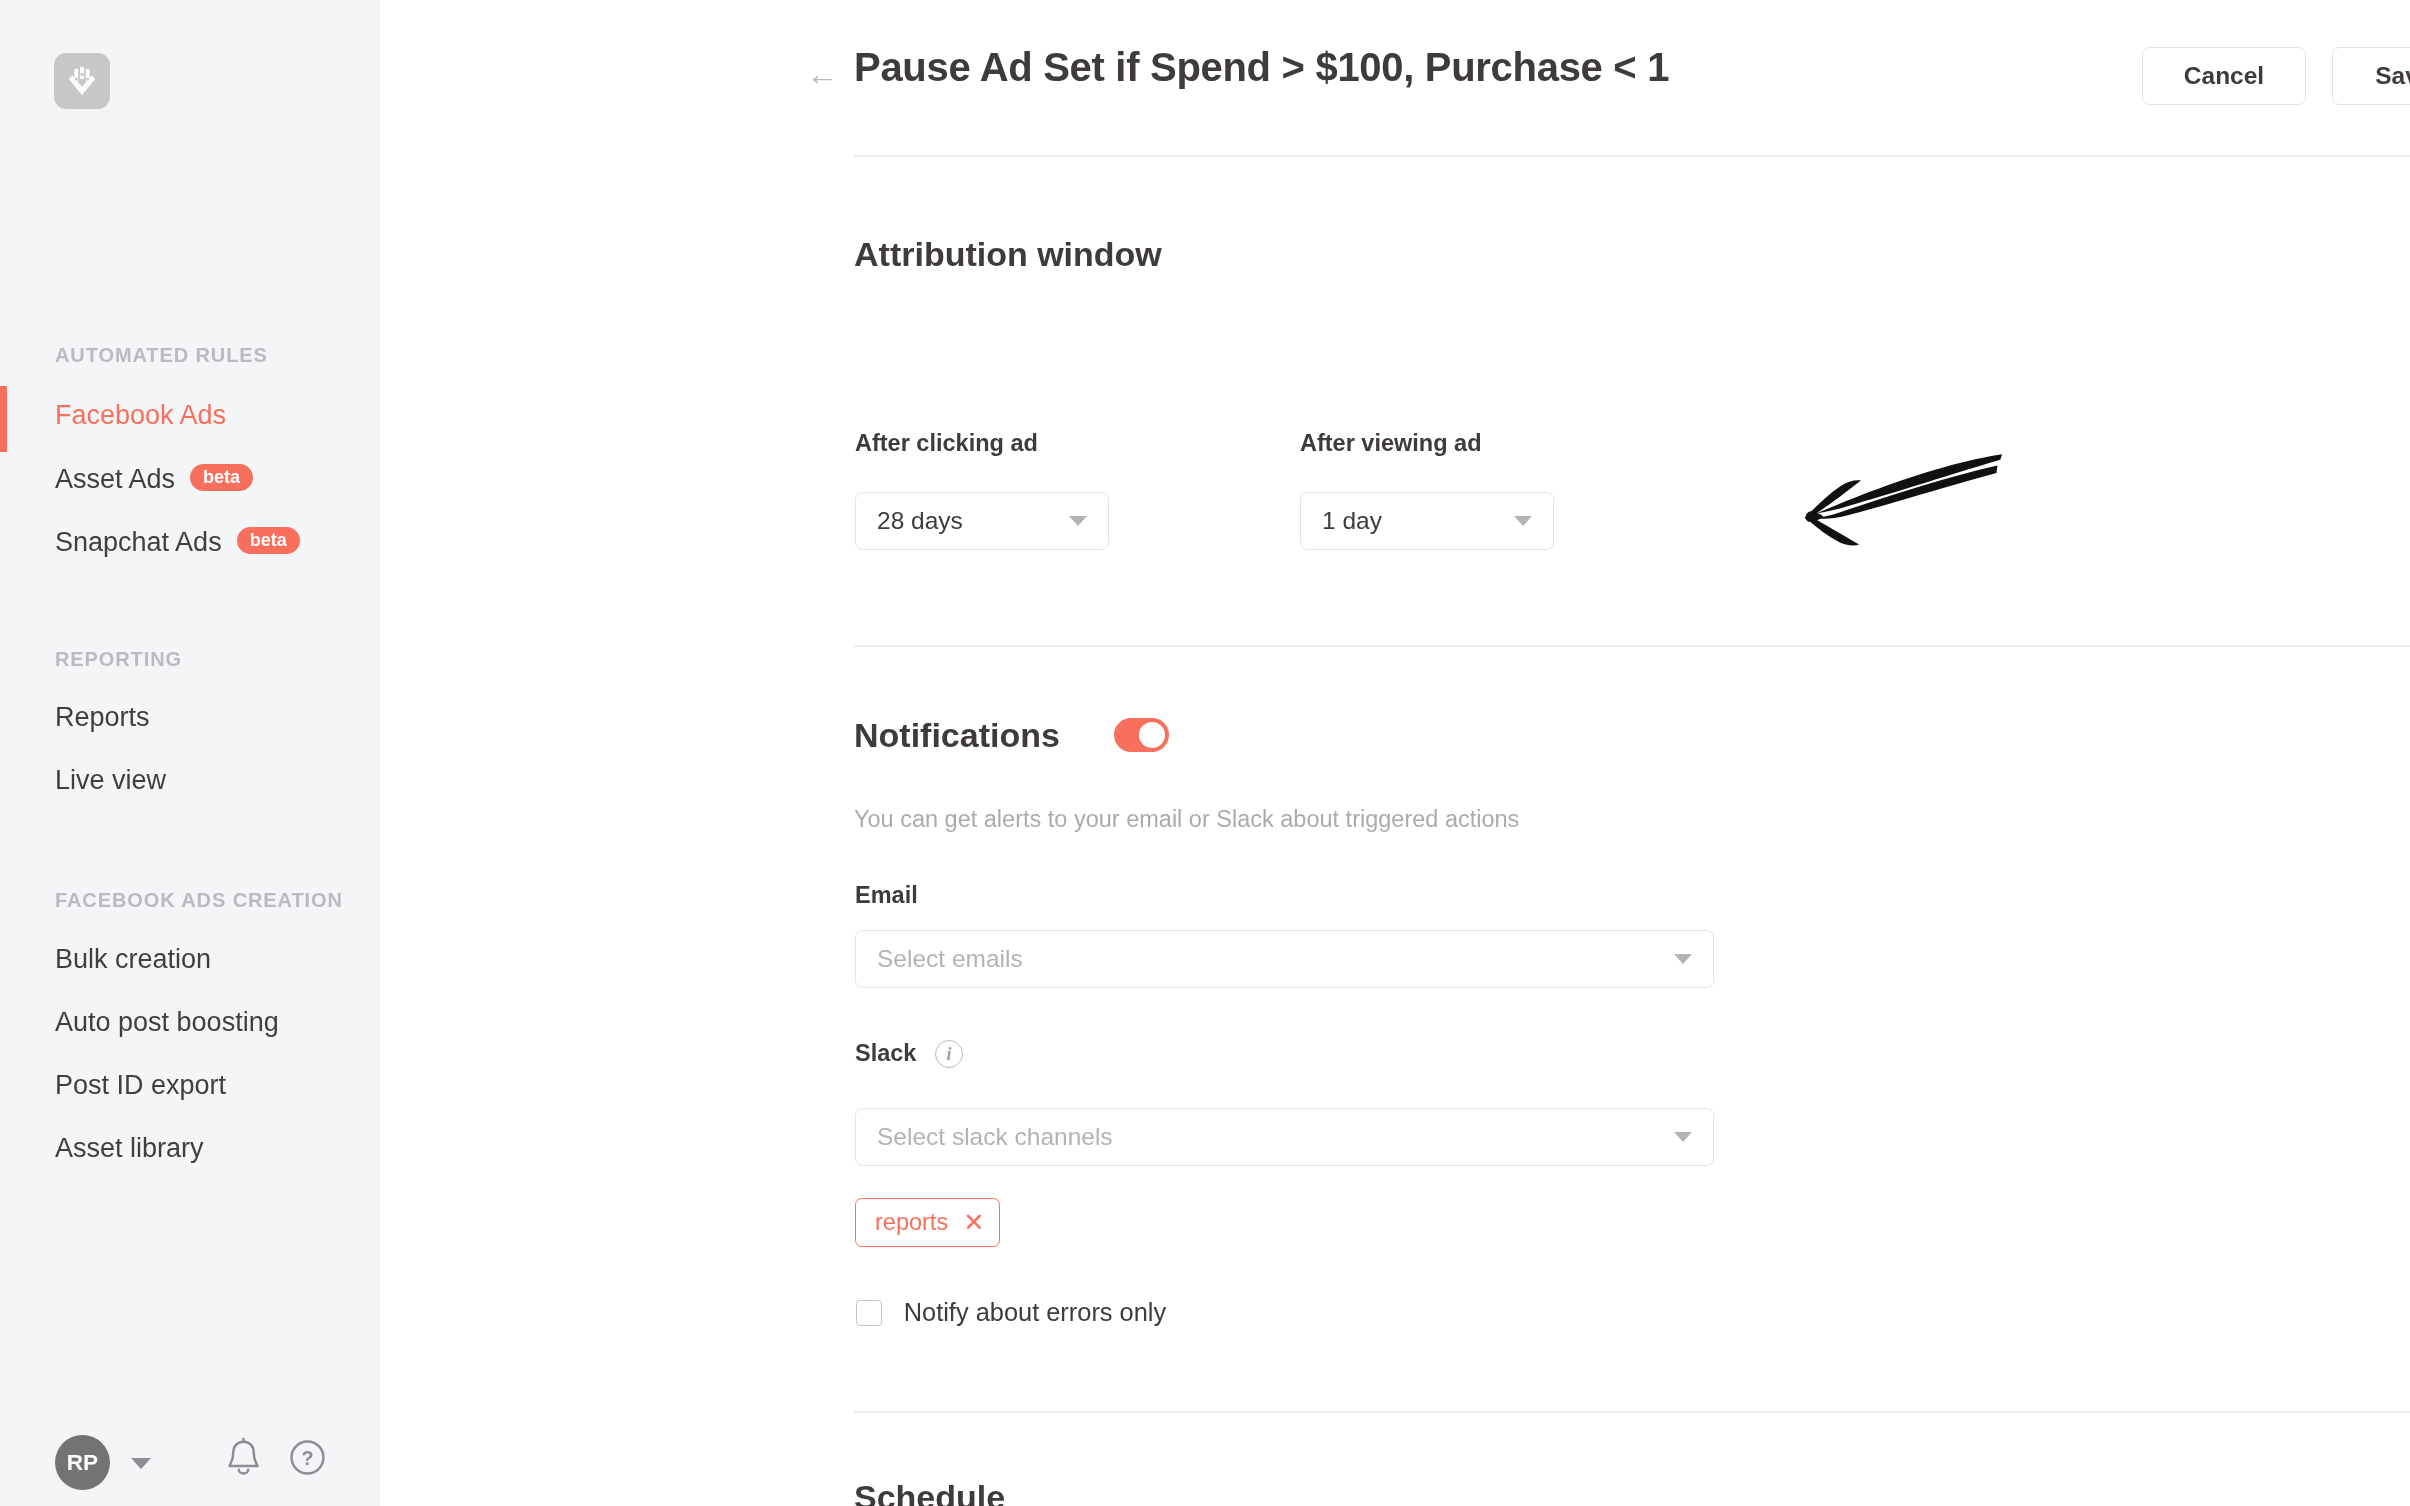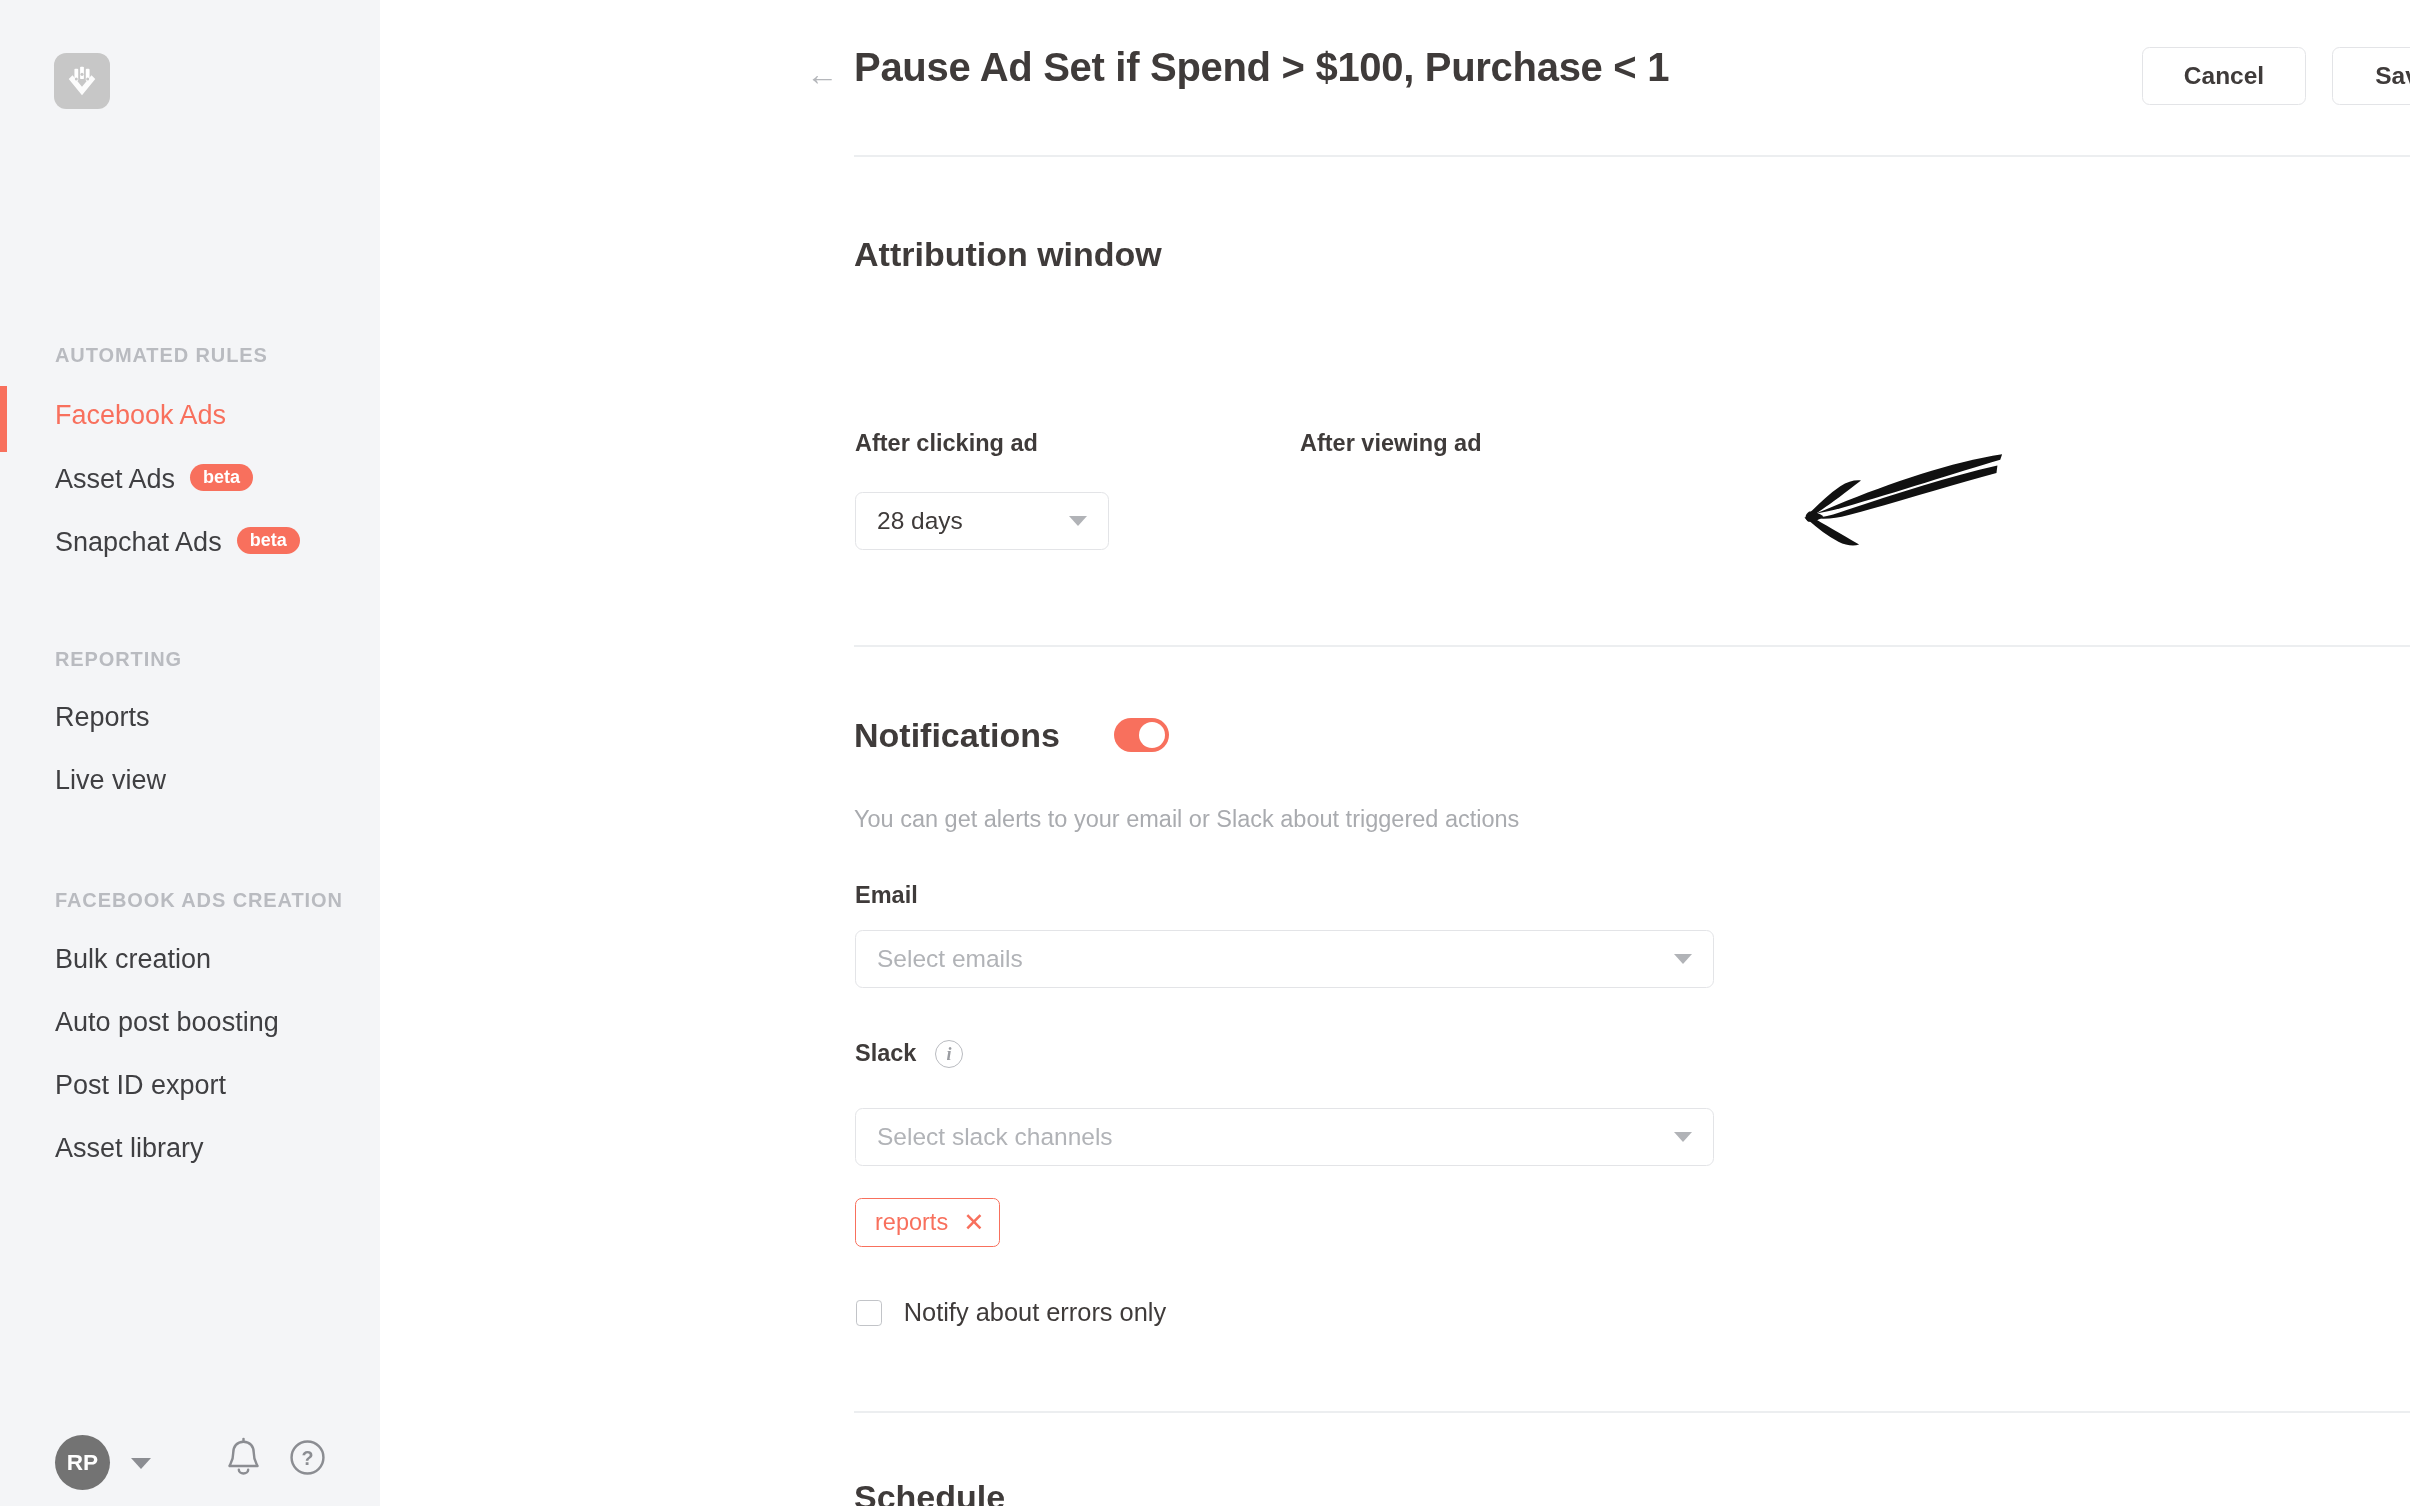--- a/index.html
+++ b/index.html
@@ -370,6 +370,10 @@
 
     <label class="field-label" style="left:920px; top:430px;">After viewing ad</label>
 
+    <div class="select" id="sel-view">
+      <span class="val">1 day</span>
+      <span class="caret"></span>
+    </div>
 
     <div class="arrow-annotation">
       <svg width="254" height="104" viewBox="0 0 270 110" aria-hidden="true">

